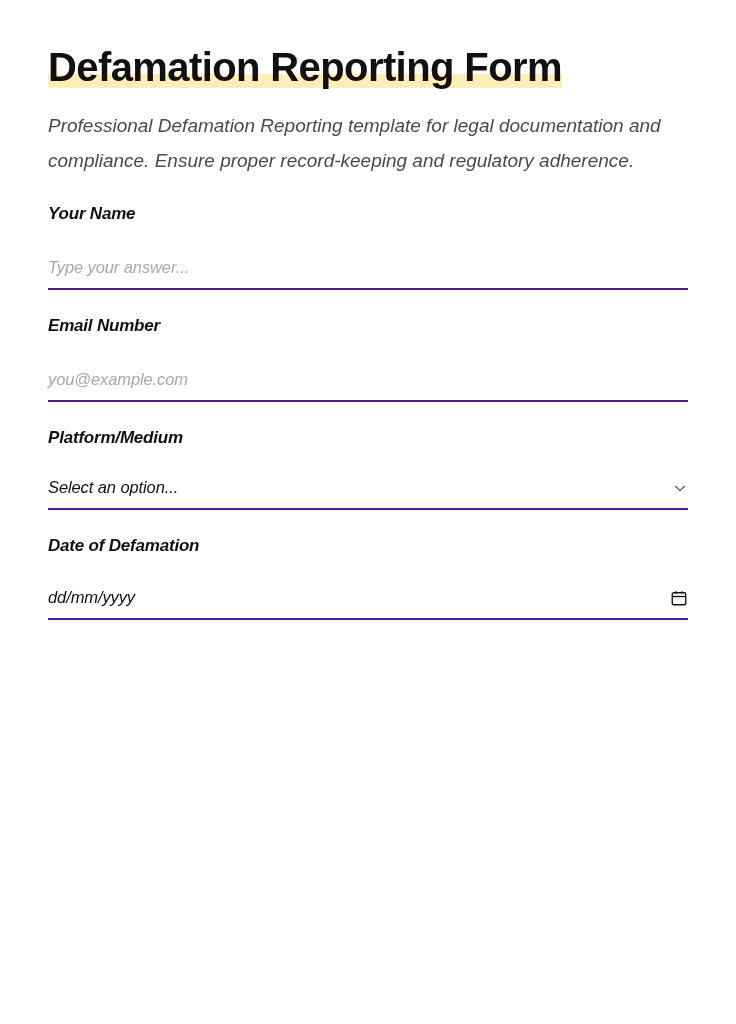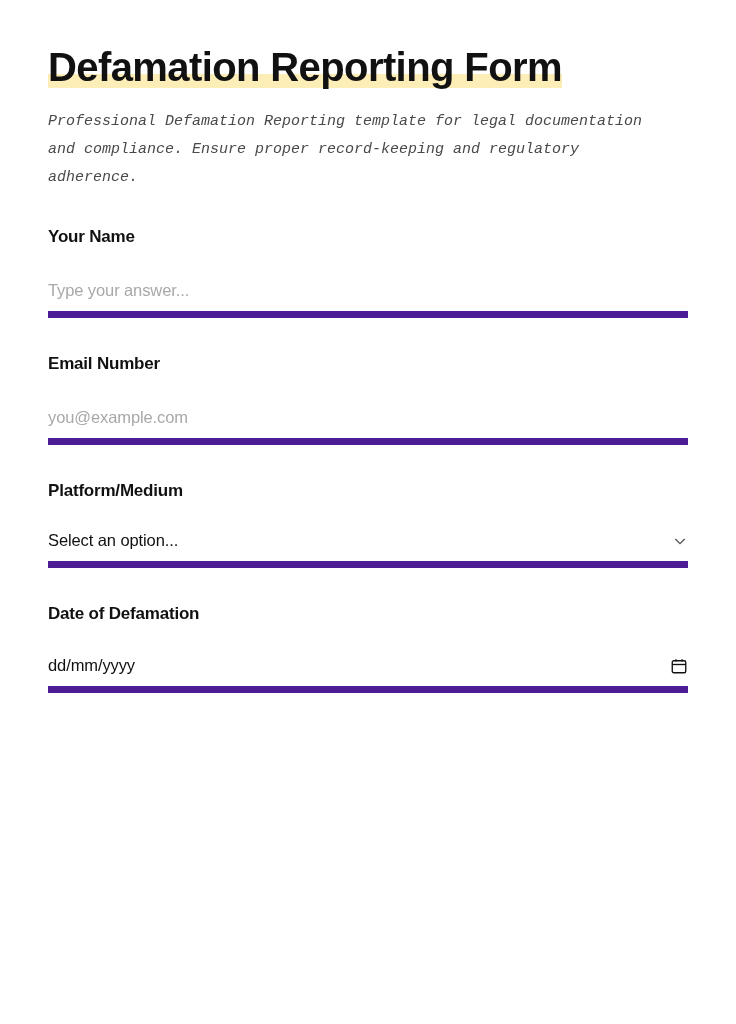--- a/index.html
+++ b/index.html
@@ -44,12 +44,11 @@
   }
   .form-desc {
     margin: 18px 0 0 0;
-    font-size: 15px;
+    font-size: 19px;
     line-height: 1.85;
     font-style: italic;
     color: #4a4a4a;
     max-width: 625px;
-    font-family: Liberation Mono, monospace;
   }
   .field {
     margin-top: 36px;

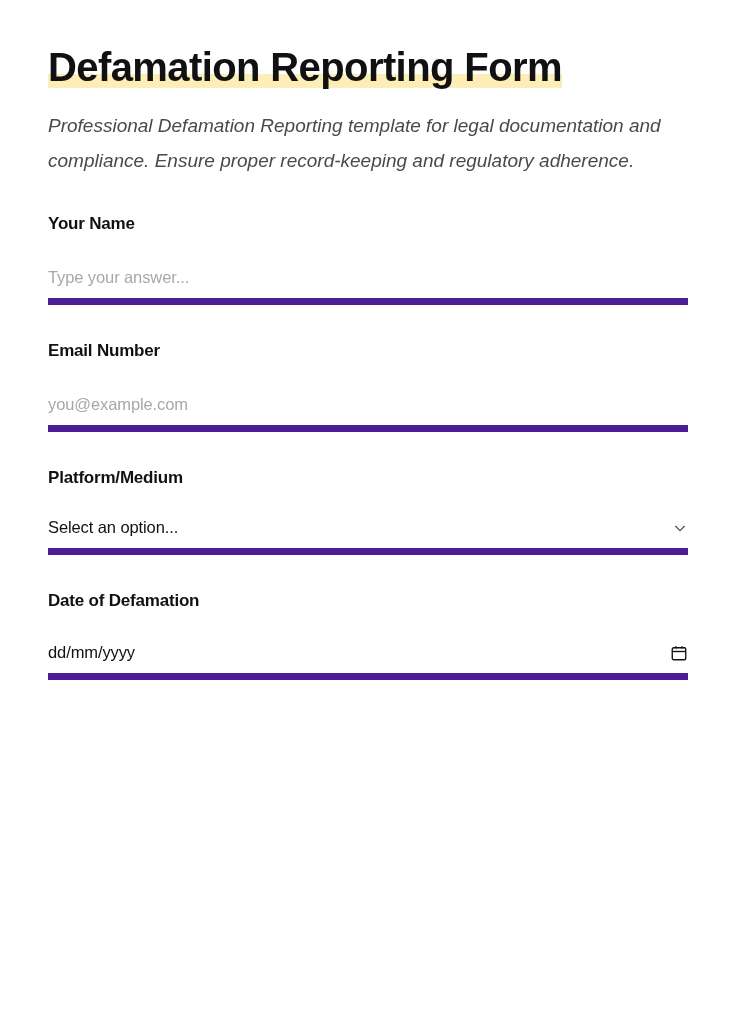--- a/index.html
+++ b/index.html
@@ -51,7 +51,8 @@
     max-width: 625px;
   }
   .field {
-    margin-top: 36px;
+    margin-top: 26px;
+    font-style: italic;
   }
   .field-label {
     font-size: 17px;

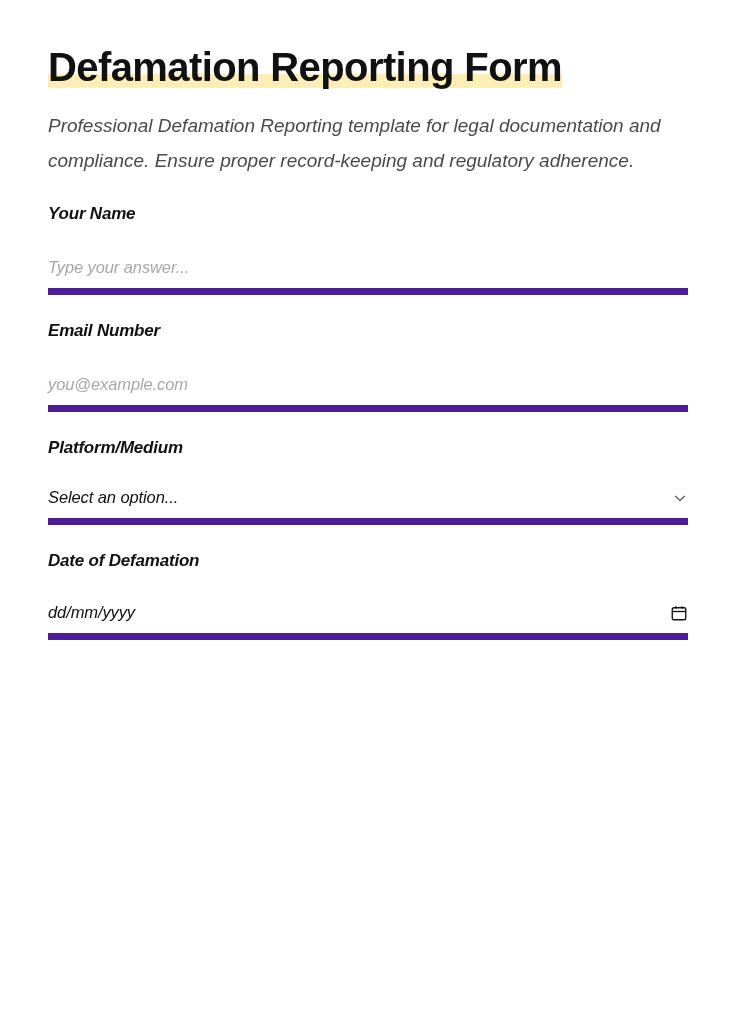--- a/index.html
+++ b/index.html
@@ -62,7 +62,7 @@
   }
   .input-line {
     margin-top: 34px;
-    border-bottom: 7px solid #4c1d95;
+    border-bottom: 2px solid #4c1d95;
     padding-bottom: 11px;
     display: flex;
     align-items: center;

